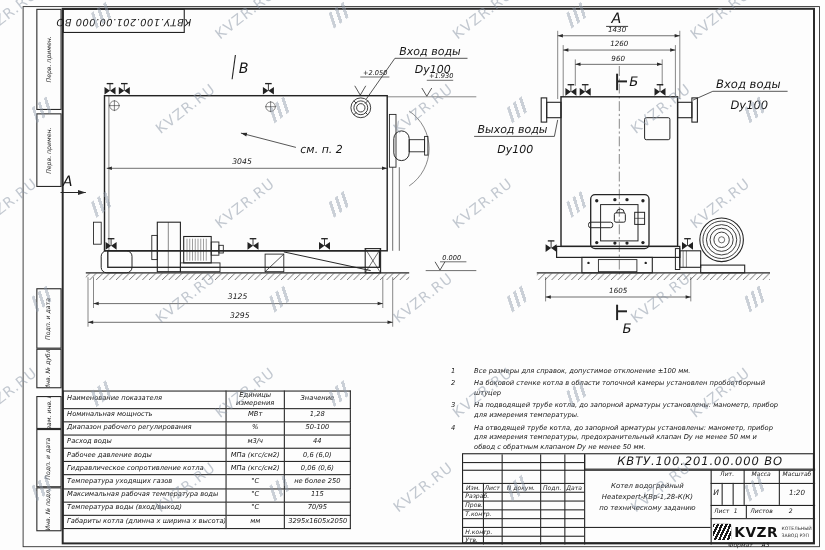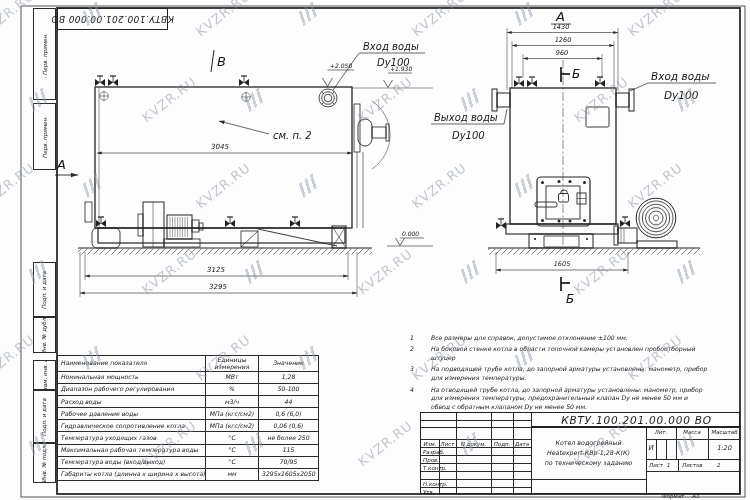--- a/index.html
+++ b/index.html
@@ -476,6 +476,14 @@
     <div class="lbl" style="left:261px;top:48.5px">Листов</div>
     <div class="lbl" style="left:296px;top:48.5px">2</div>
 
+    <div class="logo">
+      <div class="logo-glyph"></div>
+      <div class="logo-text">KVZR</div>
+      <div class="logo-sub">
+        <div>КОТЕЛЬНЫЙ</div>
+        <div>ЗАВОД РЭП</div>
+      </div>
+    </div>
   </div>
 
   <div class="format">

